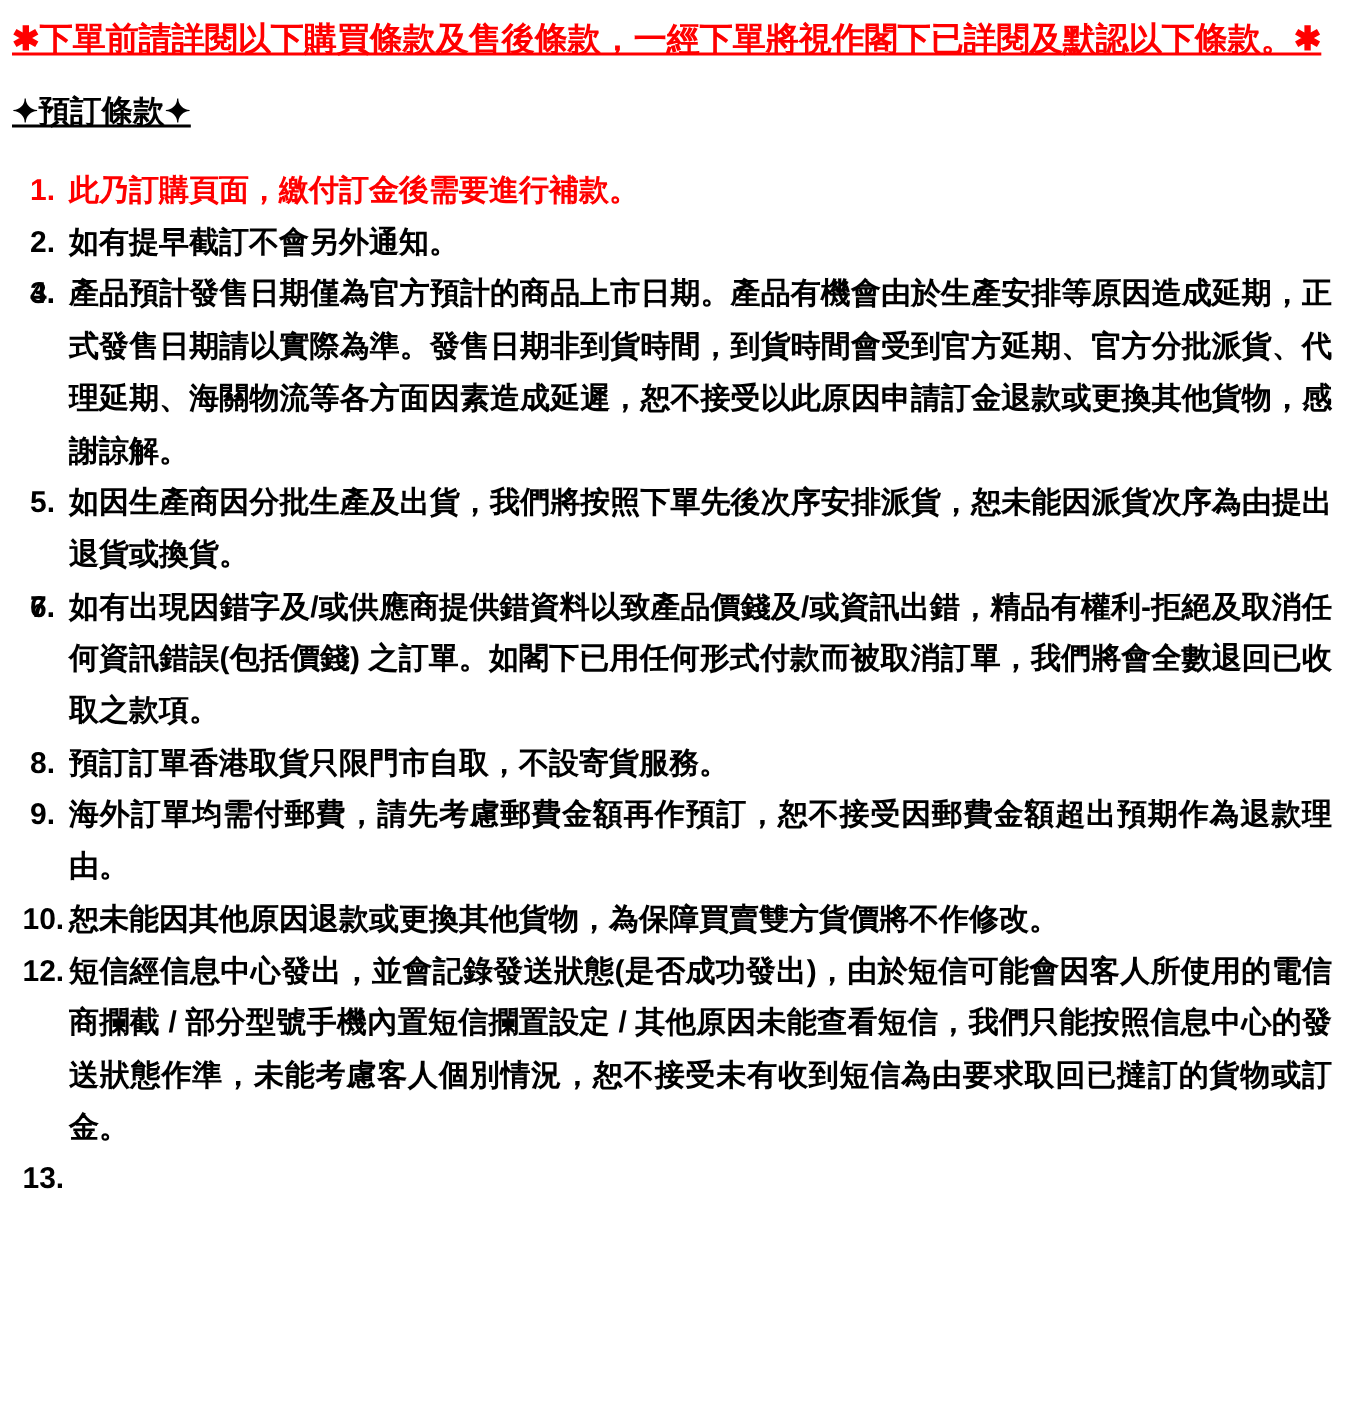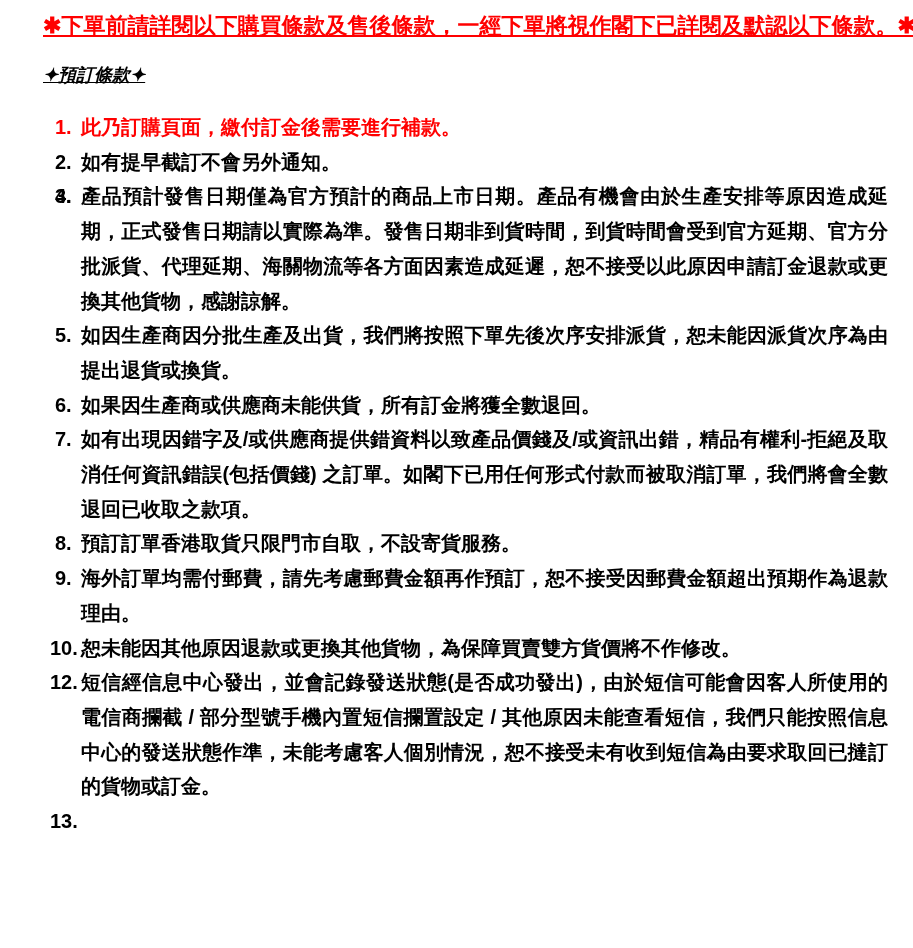--- a/index.html
+++ b/index.html
@@ -17,7 +17,6 @@
   }
   .page {
     padding: 12px 25px 0 8px;
-    margin-left: 35px;
   }
   .notice {
     color: #ff0000;

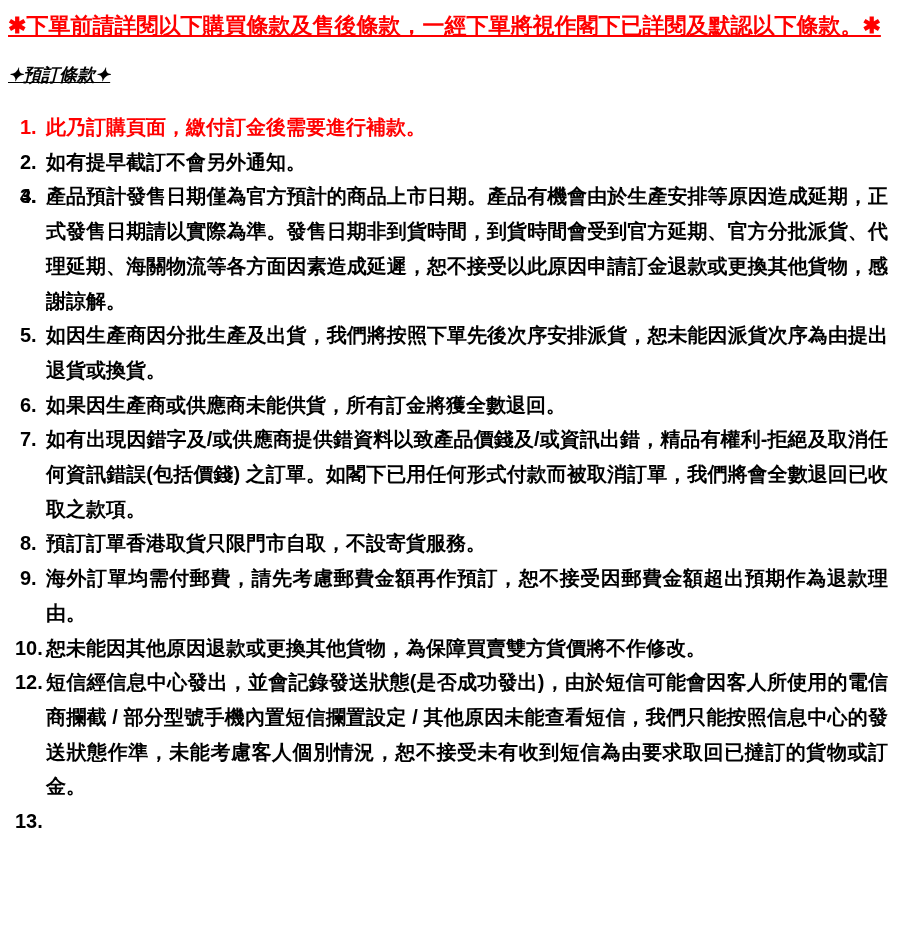--- a/index.html
+++ b/index.html
@@ -28,12 +28,11 @@
   }
   .heading {
     color: #000000;
-    font-size: 18px;
+    font-size: 21px;
     line-height: 28px;
     text-decoration: underline;
     display: inline-block;
     margin-bottom: 0;
-    font-style: italic;
   }
   .terms {
     margin-top: 21px;

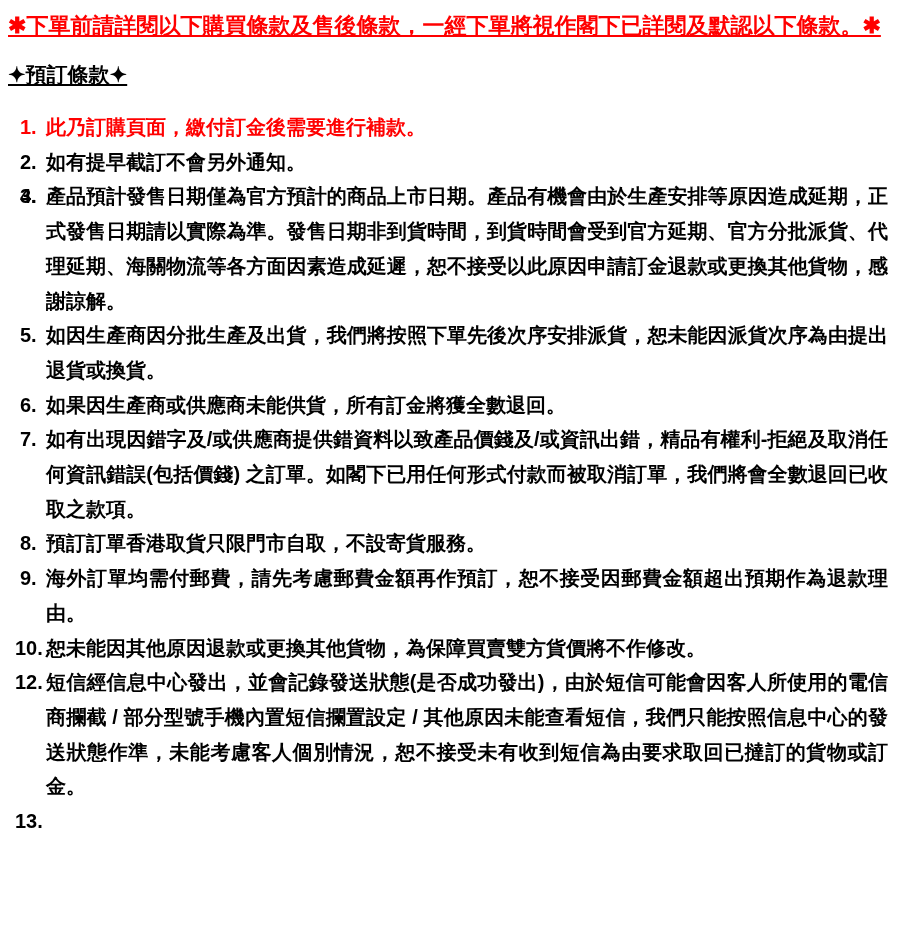--- a/index.html
+++ b/index.html
@@ -99,7 +99,6 @@
 
     <div class="term">
       <span class="num">6.</span>
-      <span>如果因生產商或供應商未能供貨，所有訂金將獲全數退回。</span>
     </div>
 
     <div class="term">

